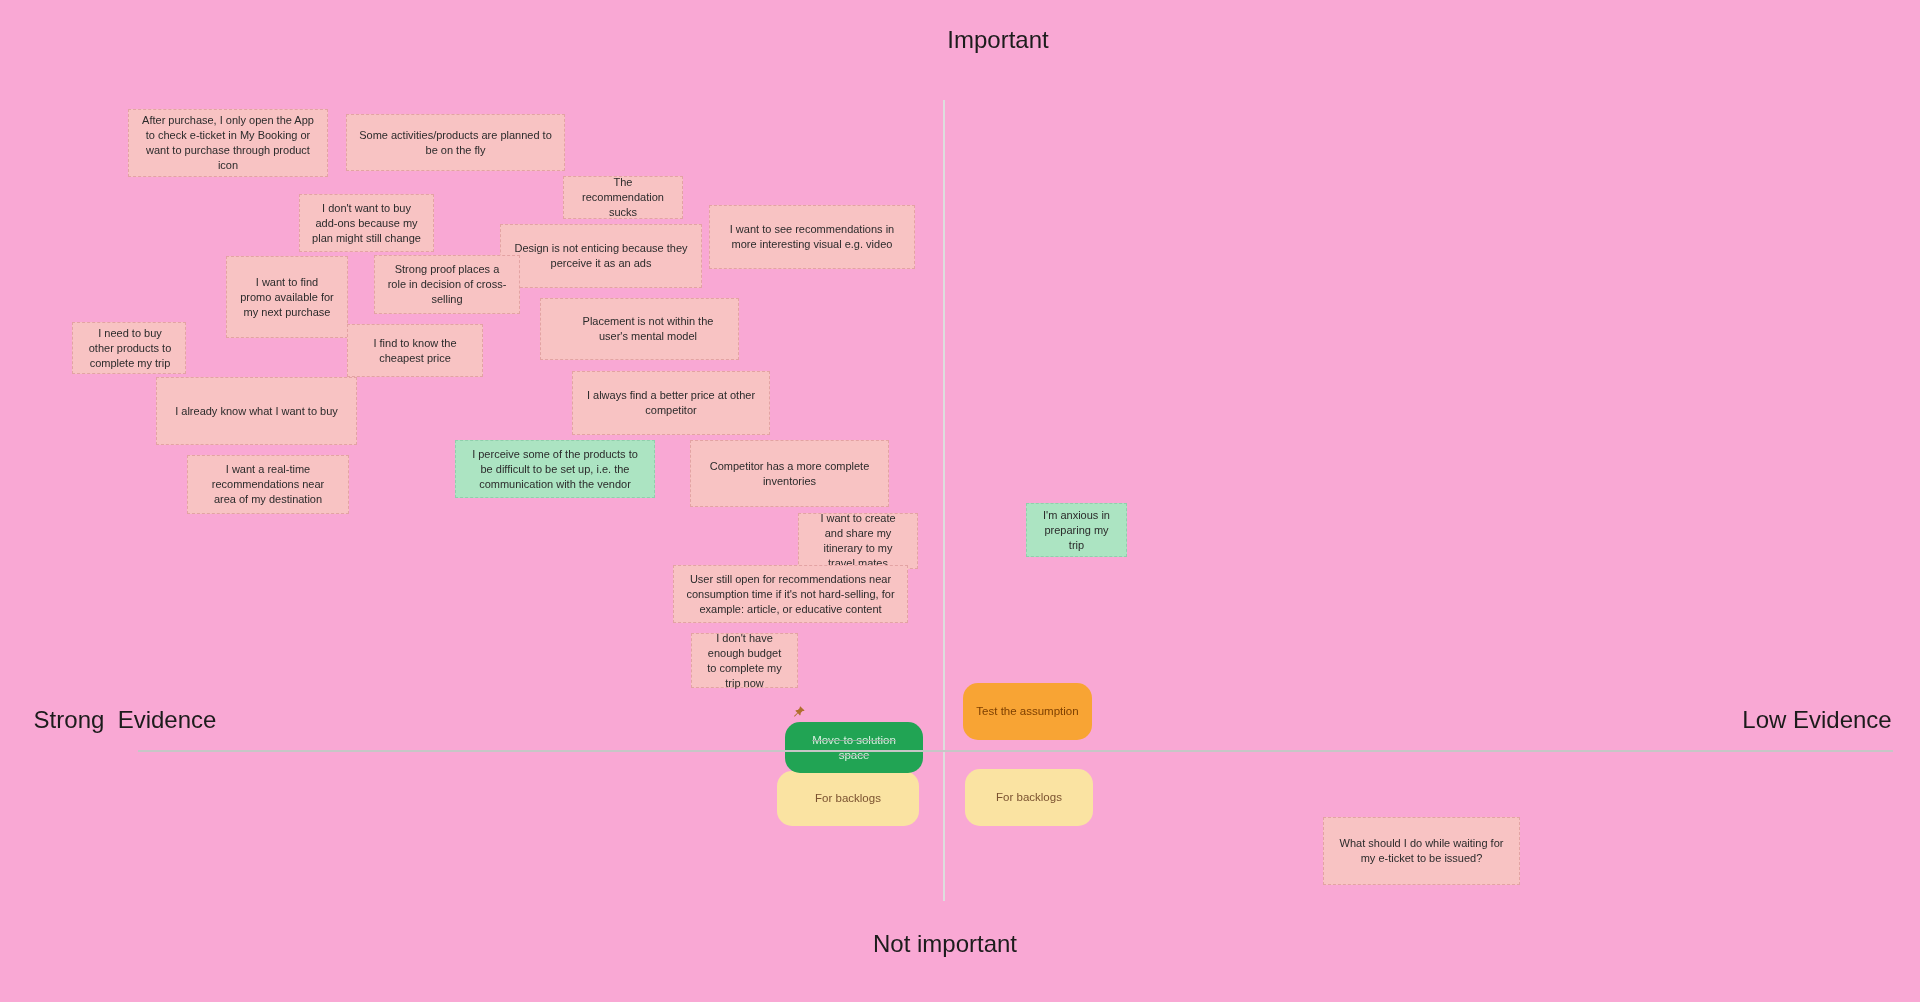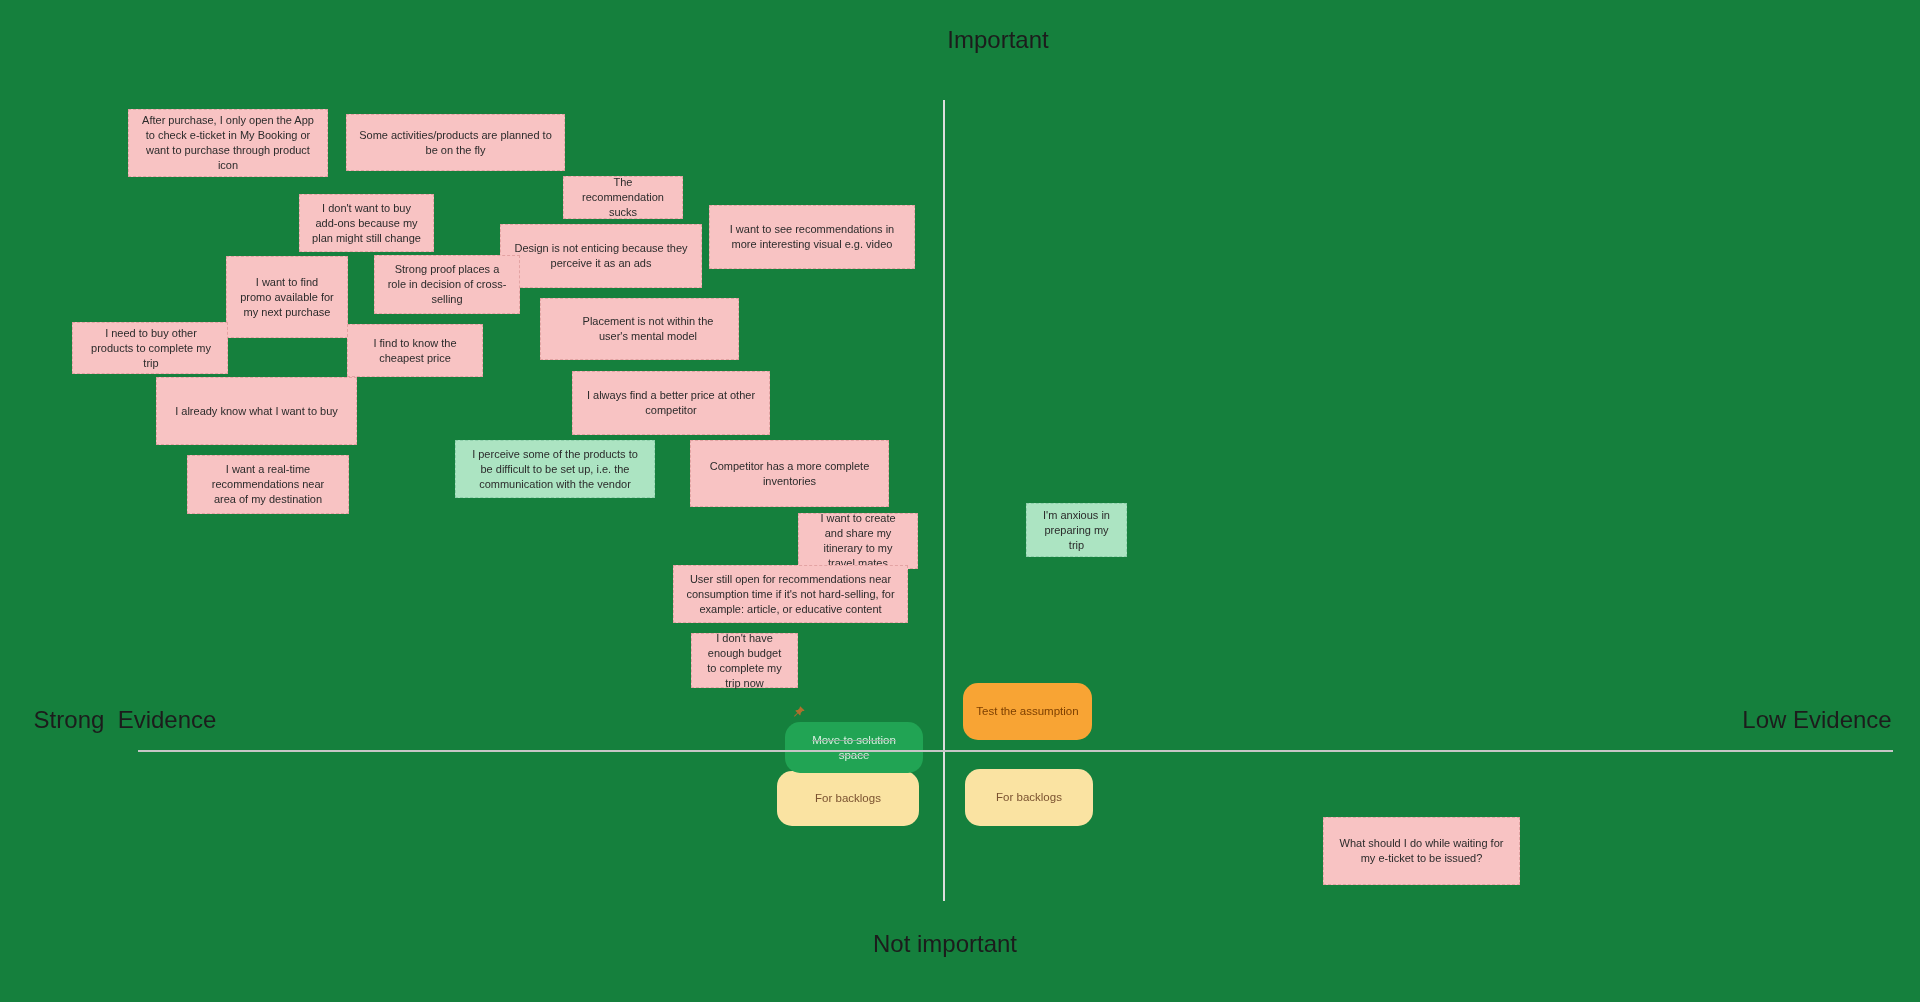--- a/index.html
+++ b/index.html
@@ -5,7 +5,7 @@
   html,body{margin:0;padding:0;background:#ffffff;}
   .board{
     position:relative;width:1920px;height:1002px;overflow:hidden;
-    font-family:"Liberation Sans",sans-serif;background:#15803d;
+    font-family:"Liberation Sans",sans-serif;background:#f9a8d4;
   }
   .axis-label{
     position:absolute;transform:translateX(-50%);

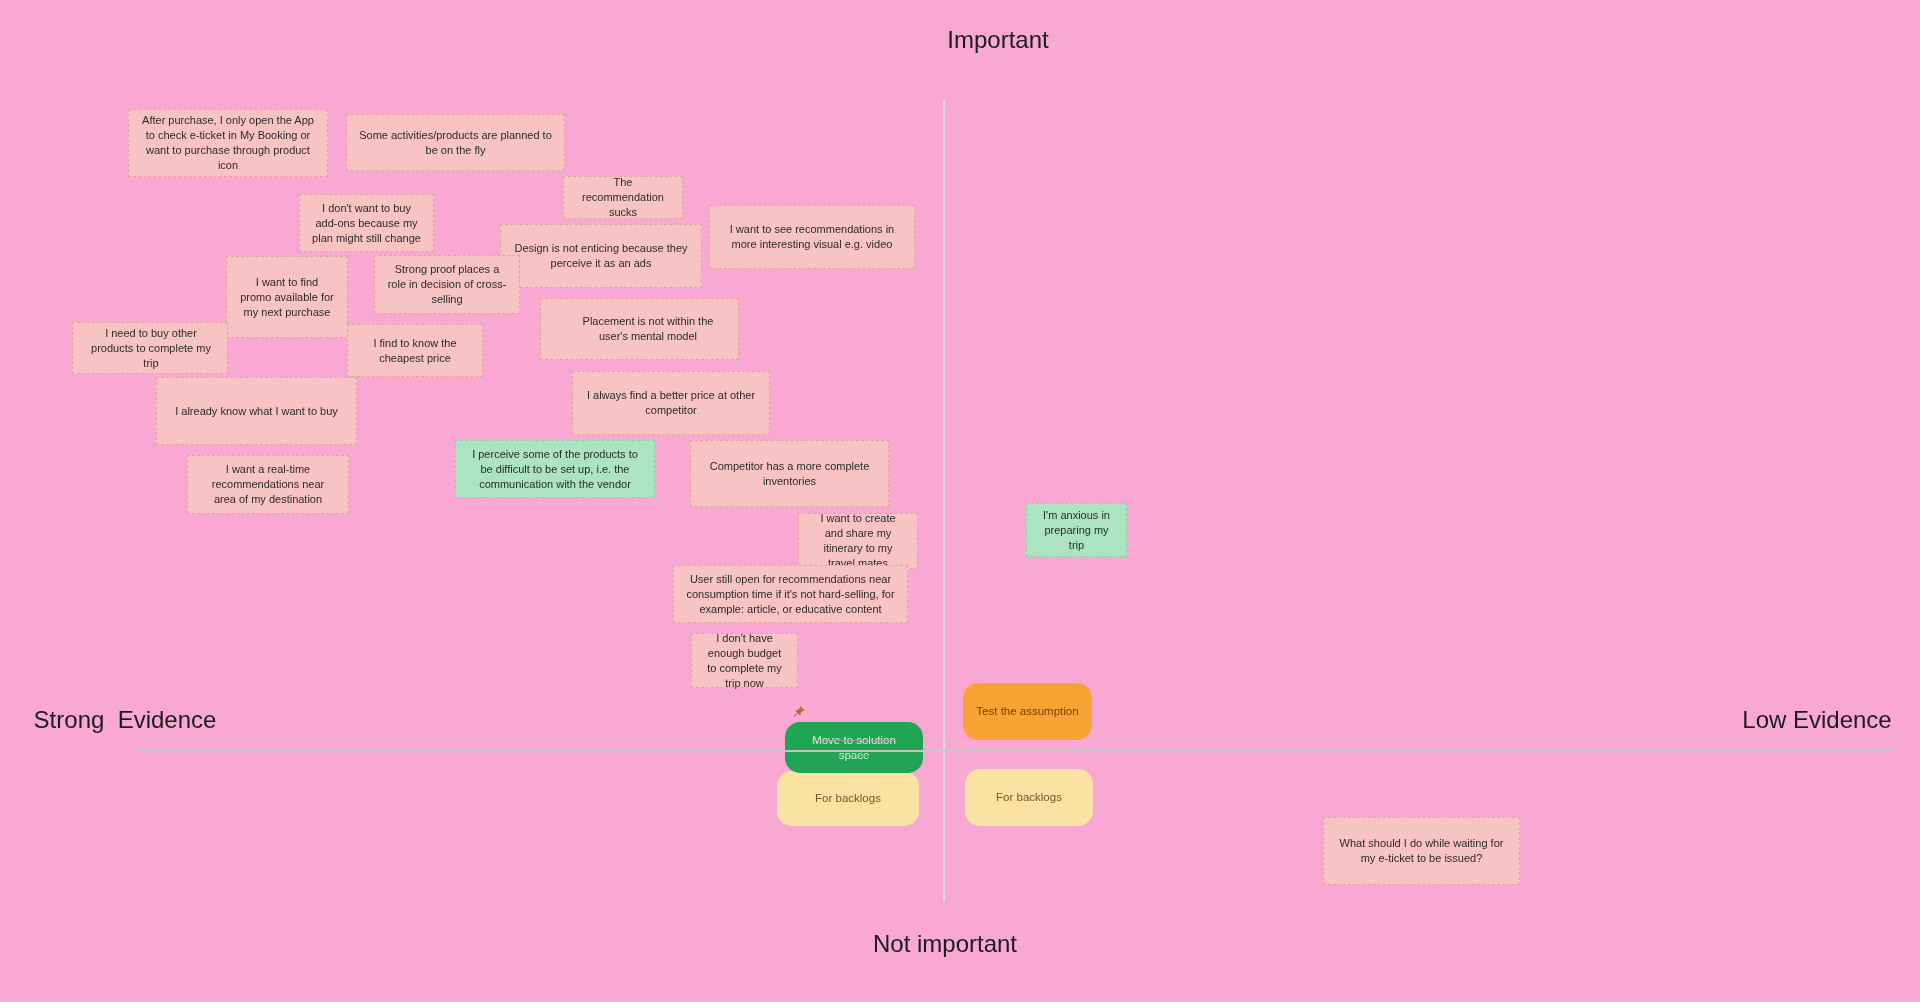--- a/index.html
+++ b/index.html
@@ -68,7 +68,7 @@
       <div class="note pink" style="left: 540px; top: 298px; width: 199px; height: 62px; padding-left: 29px;">
         <span data-bind="notes.8.text">Placement is not within the user's mental model</span>
       </div>
-      <div class="note pink" style="left: 72px; top: 322px; width: 156px; height: 52px; padding-left: 14px;">
+      <div class="note pink" style="left: 72px; top: 322px; width: 114px; height: 52px; padding-left: 14px;">
         <span data-bind="notes.9.text">I need to buy other products to complete my trip</span>
       </div>
       <div class="note pink" style="left: 347px; top: 324px; width: 136px; height: 53px;">

